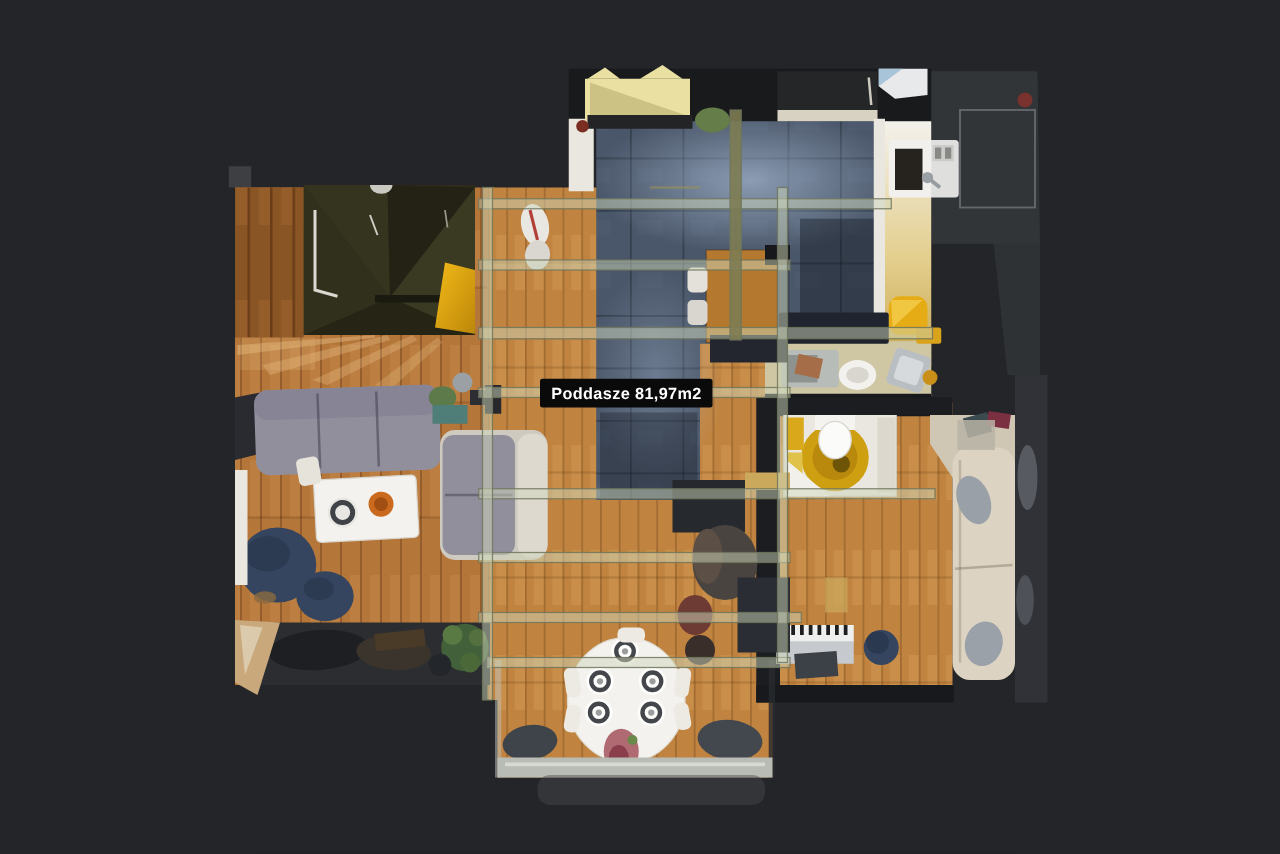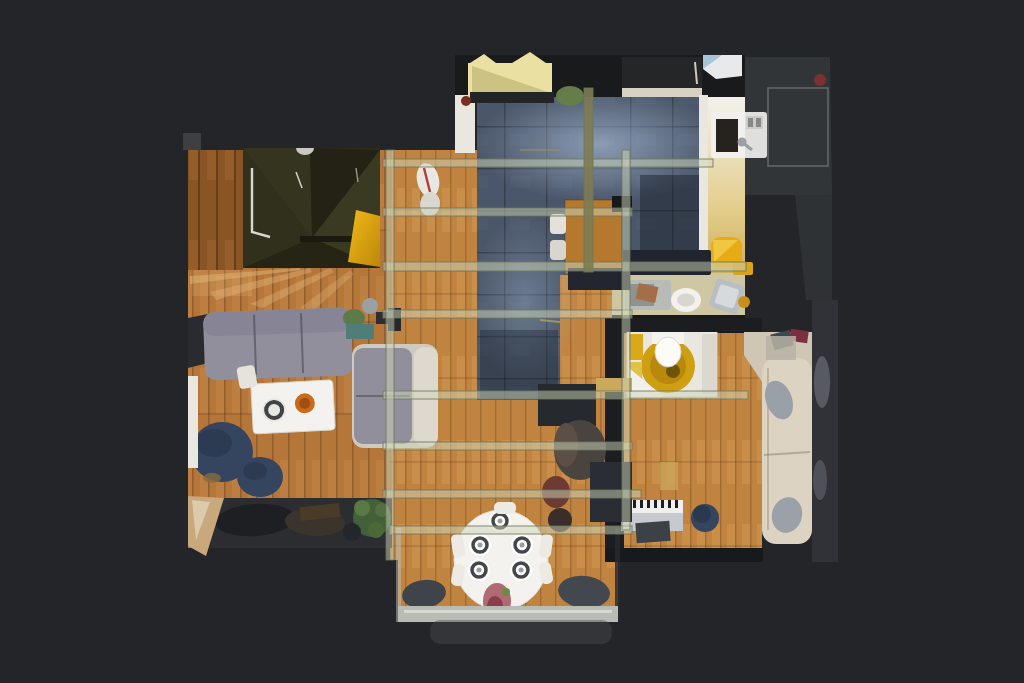--- a/index.html
+++ b/index.html
@@ -386,6 +386,7 @@
   </g>
 </svg>
 
+<div id="floor-label">Poddasze 81,97m2</div>
 </div>
 
 </body></html>

